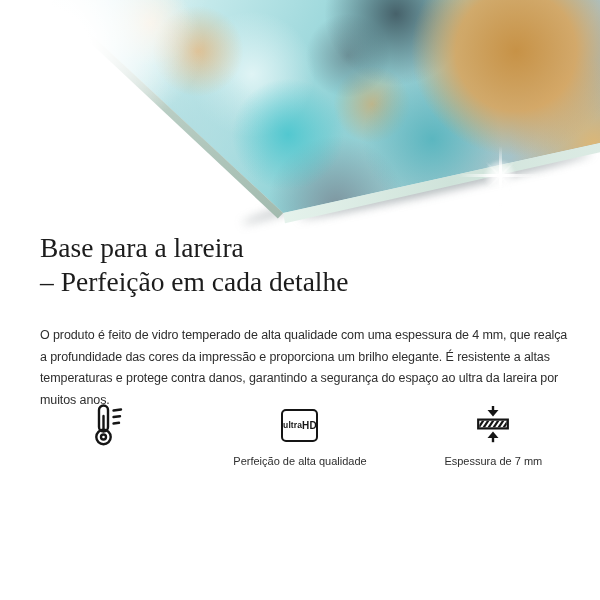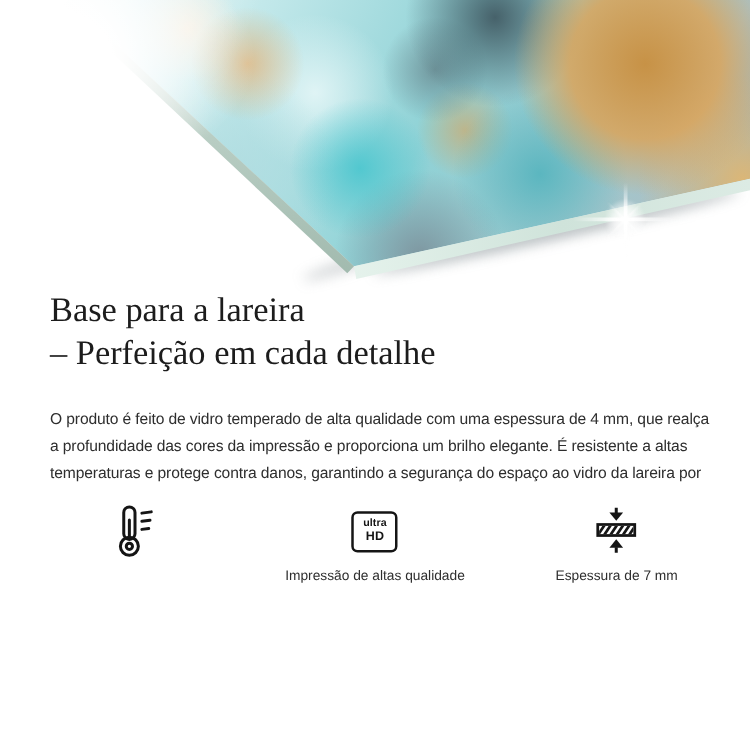--- a/index.html
+++ b/index.html
@@ -124,7 +124,7 @@
   <div class="desc">
     <span class="d-line">O produto é feito de vidro temperado de alta qualidade com uma espessura de 4 mm, que realça</span>
     <span class="d-line">a profundidade das cores da impressão e proporciona um brilho elegante. É resistente a altas</span>
-    <span class="d-line">temperaturas e protege contra danos, garantindo a segurança do espaço ao vidro da lareira por</span>
+    <span class="d-line">temperaturas e protege contra danos, garantindo a segurança do espaço ao ultra da lareira por</span>
   </div>
 
   <div class="features">

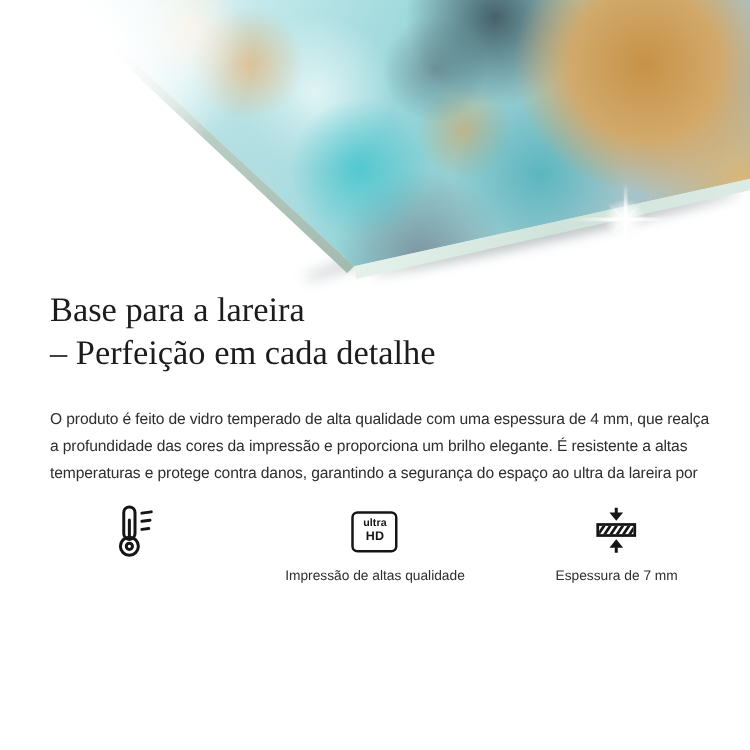--- a/index.html
+++ b/index.html
@@ -125,6 +125,7 @@
     <span class="d-line">O produto é feito de vidro temperado de alta qualidade com uma espessura de 4 mm, que realça</span>
     <span class="d-line">a profundidade das cores da impressão e proporciona um brilho elegante. É resistente a altas</span>
     <span class="d-line">temperaturas e protege contra danos, garantindo a segurança do espaço ao ultra da lareira por</span>
+    <span class="d-line">muitos anos.</span>
   </div>
 
   <div class="features">

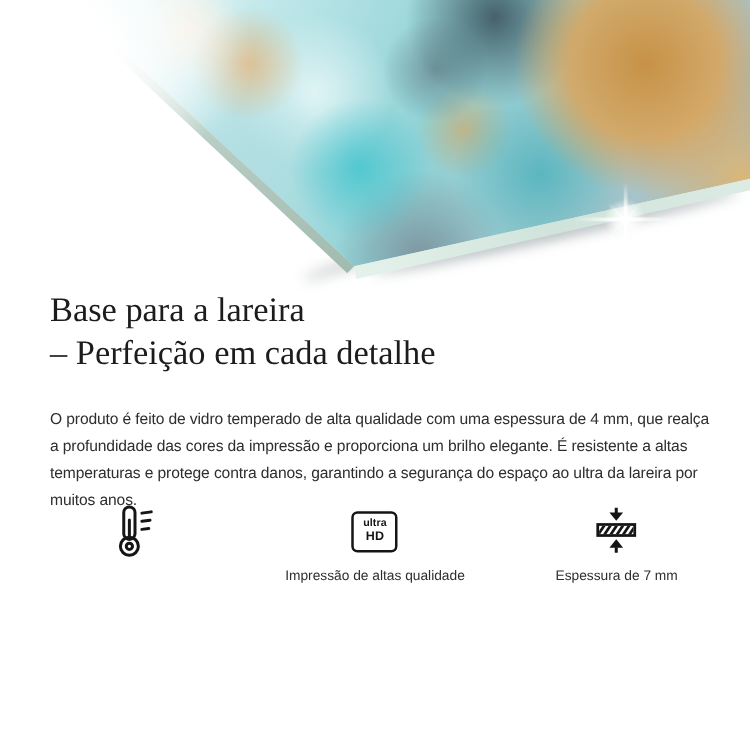--- a/index.html
+++ b/index.html
@@ -84,7 +84,7 @@
   .feature-label { margin-top:7px; font-size:11px; line-height:13px; color:var(--body-text, #222); }
 
   .uhd { width:37px; height:33px; border:2.6px solid currentColor; border-radius:5px;
-    display:flex; flex-direction:column; align-items:center; justify-content:center; }
+    display:flex; flex-direction:row; align-items:center; justify-content:center; }
   .uhd-top { font-size:8.5px; font-weight:600; line-height:9px; letter-spacing:.1px; }
   .uhd-bottom { font-size:10px; font-weight:800; line-height:13px; letter-spacing:.2px; }
 

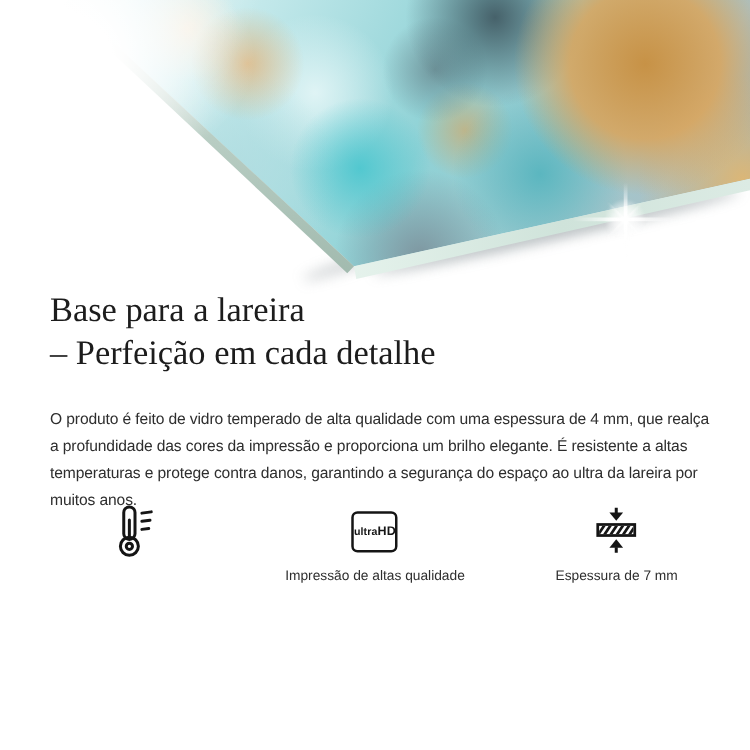--- a/index.html
+++ b/index.html
@@ -151,7 +151,7 @@
           <span class="uhd-bottom">HD</span>
         </div>
       </div>
-      <div class="feature-label">Impressão de altas qualidade</div>
+      <div class="feature-label">Perfeição de alta qualidade</div>
     </div>
 
 

